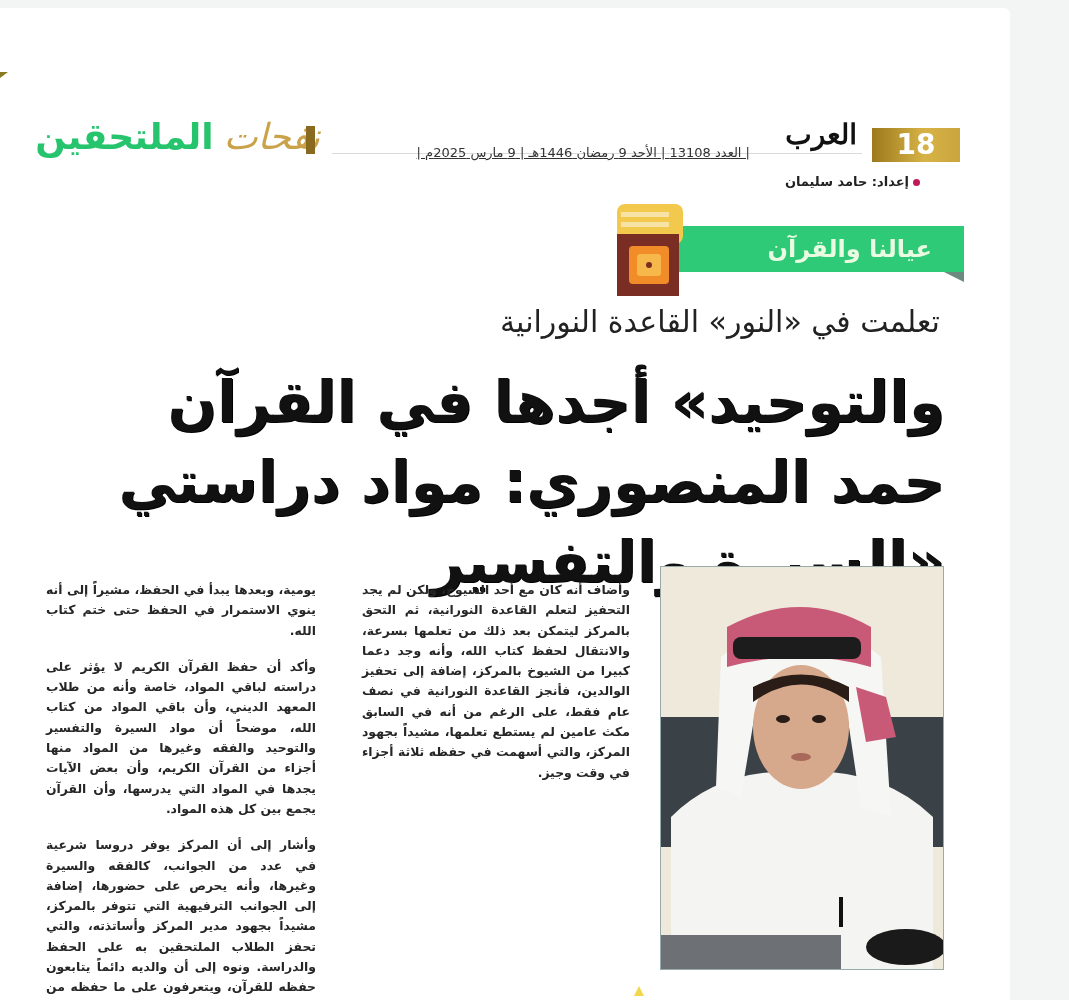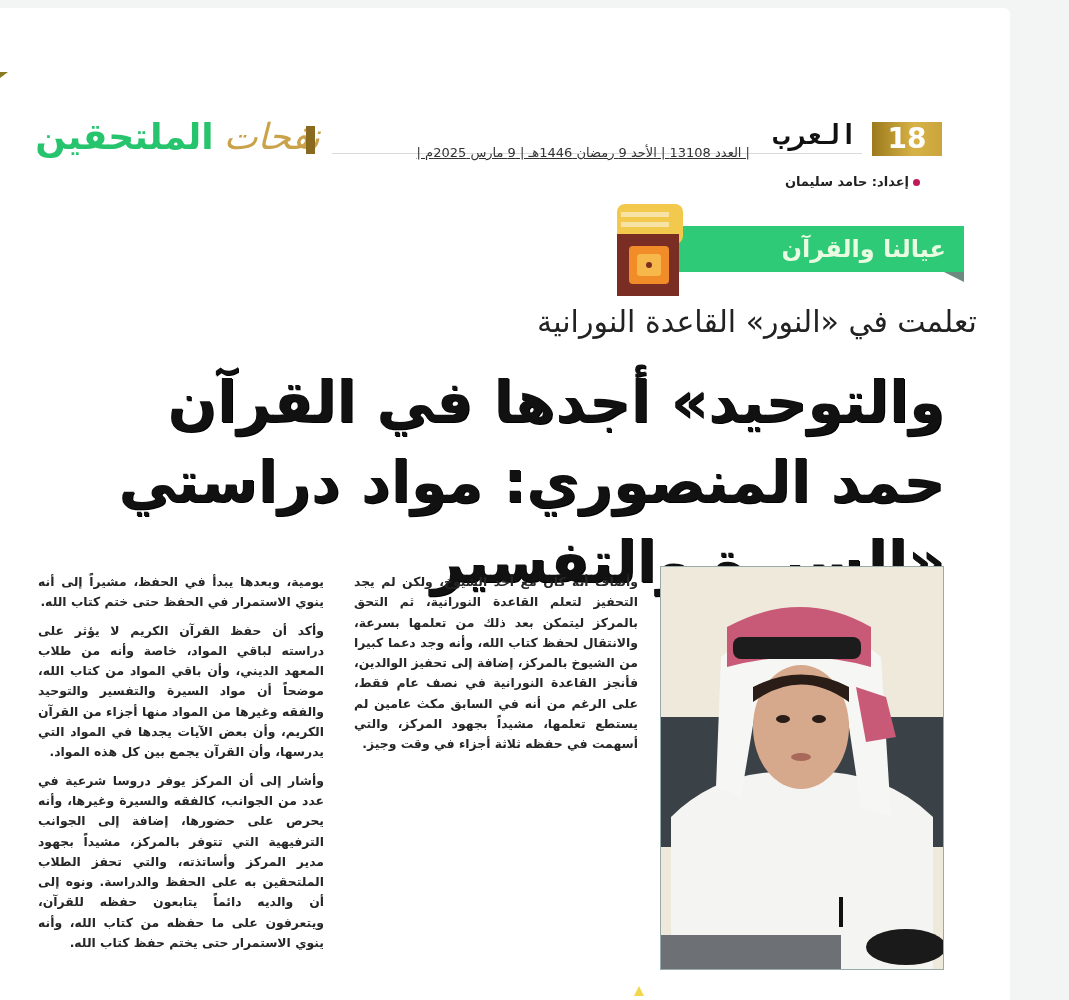--- a/index.html
+++ b/index.html
@@ -22,7 +22,7 @@
   .gold-tick { left:0; top:72px; width:0; height:0; border-left:8px solid #8a7a20; border-bottom:6px solid transparent; }
   .header-line { left:332px; top:153px; width:530px; height:1px; background:#d8dcd8; }
   .meta { left:330px; top:145px; width:420px; direction:rtl; text-align:right; font-size:13px; color:#333;text-decoration:underline; }
-  .masthead { left:752px; top:118px; width:105px; direction:rtl; text-align:right; font-size:28px; font-weight:bold; color:#111; font-family:Liberation Mono, monospace; }
+  .masthead { left:752px; top:118px; width:105px; direction:rtl; text-align:right; font-size:28px; font-weight:bold; color:#111; font-family:Liberation Serif, serif; }
   .page-num {
     left:872px; top:122px; width:70px; height:34px;
     background:linear-gradient(90deg,#9c7a1c,#d7b347 60%,#caa43c);

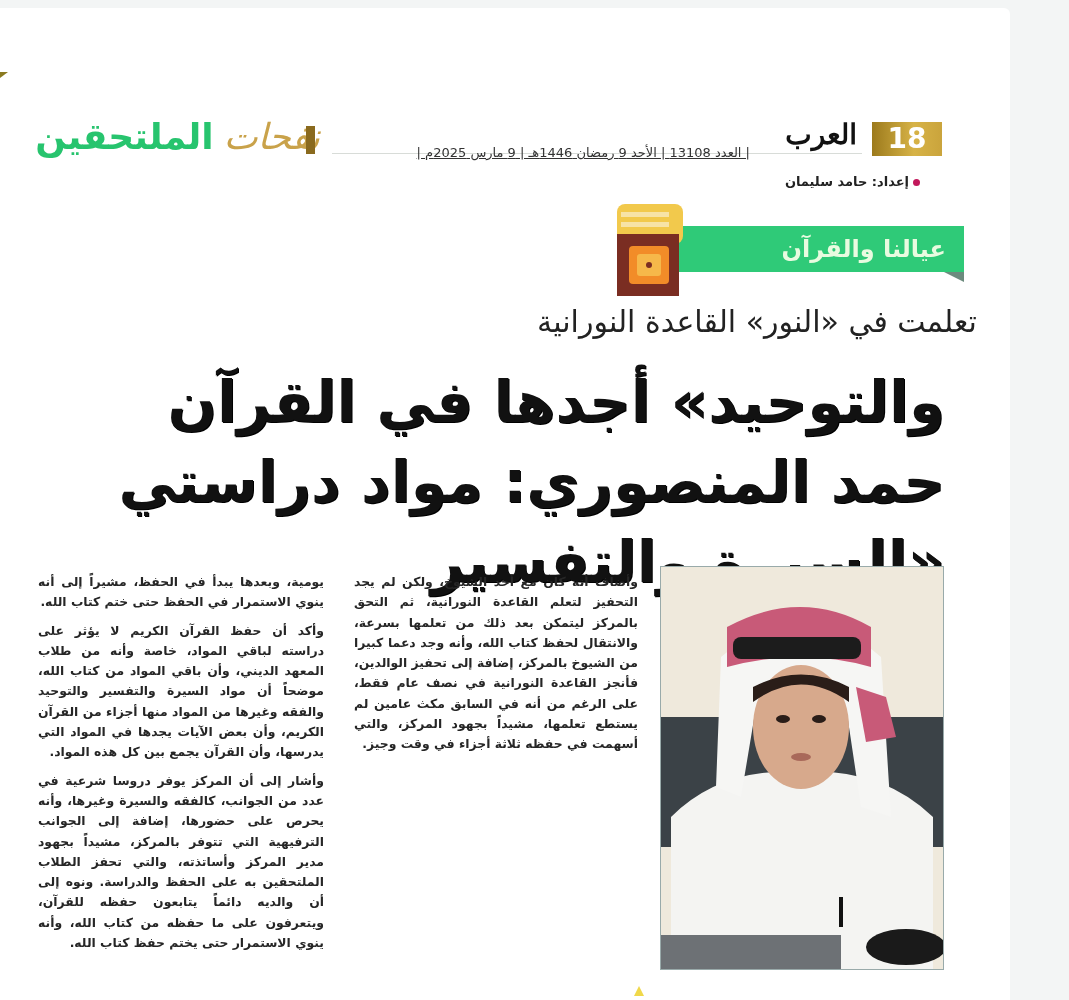--- a/index.html
+++ b/index.html
@@ -24,7 +24,7 @@
   .meta { left:330px; top:145px; width:420px; direction:rtl; text-align:right; font-size:13px; color:#333;text-decoration:underline; }
   .masthead { left:752px; top:118px; width:105px; direction:rtl; text-align:right; font-size:28px; font-weight:bold; color:#111; font-family:Liberation Serif, serif; }
   .page-num {
-    left:872px; top:122px; width:70px; height:34px;
+    left:872px; top:128px; width:88px; height:34px;
     background:linear-gradient(90deg,#9c7a1c,#d7b347 60%,#caa43c);
     color:#fff; font-size:28px; font-weight:bold; text-align:center; line-height:34px;
   }

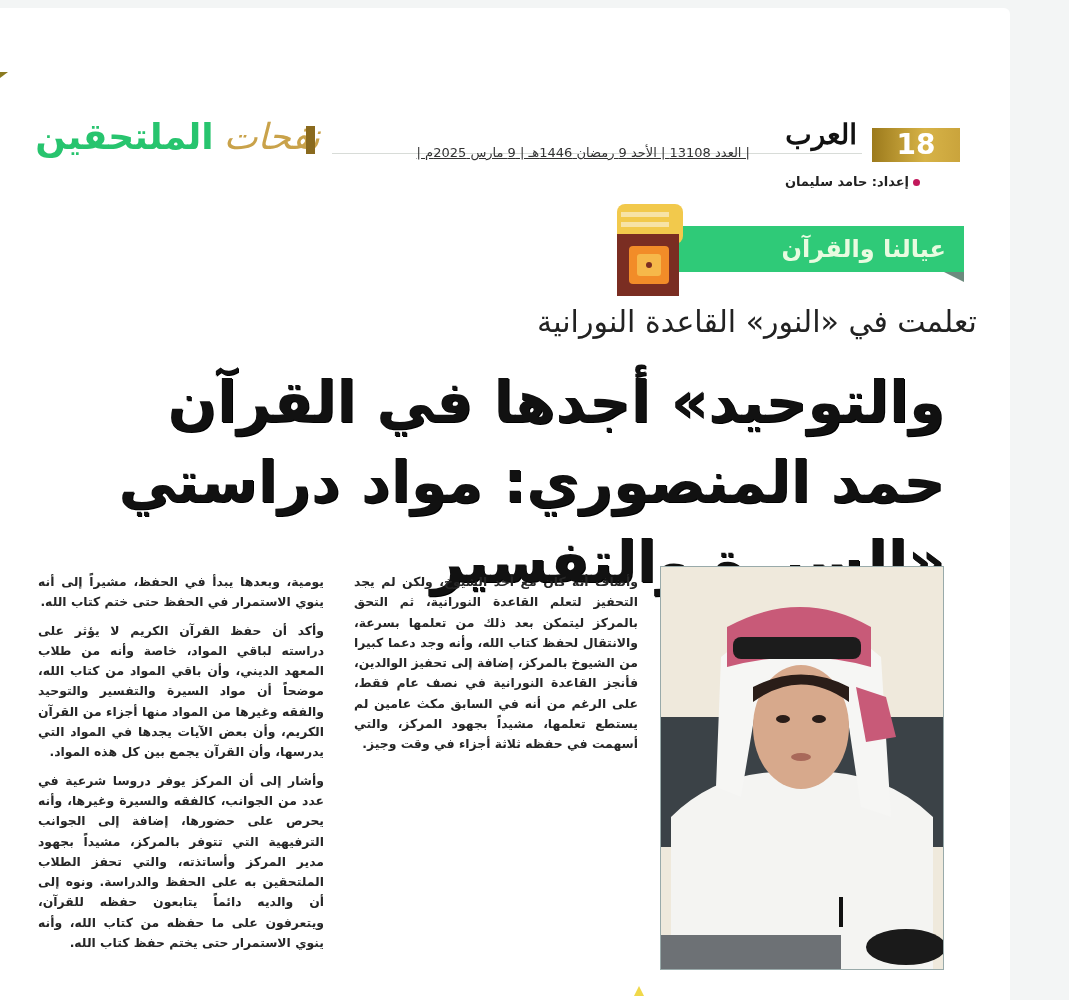--- a/index.html
+++ b/index.html
@@ -33,7 +33,7 @@
   
   .section-banner {
     left:672px; top:226px; width:292px; height:46px; background:#2fca78;
-    direction:rtl; color:#e9fbe0; font-size:24px; font-weight:bold; line-height:46px; padding-right:18px; box-sizing:border-box;
+    direction:rtl; color:#e9fbe0; font-size:24px; font-weight:bold; line-height:46px; padding-right:32px; box-sizing:border-box;
   }
   .banner-fold { left:944px; top:272px; width:0; height:0; border-top:10px solid #6c8b7e; border-left:20px solid transparent; }
   .book-icon { left:617px; top:204px; width:66px; height:92px; }

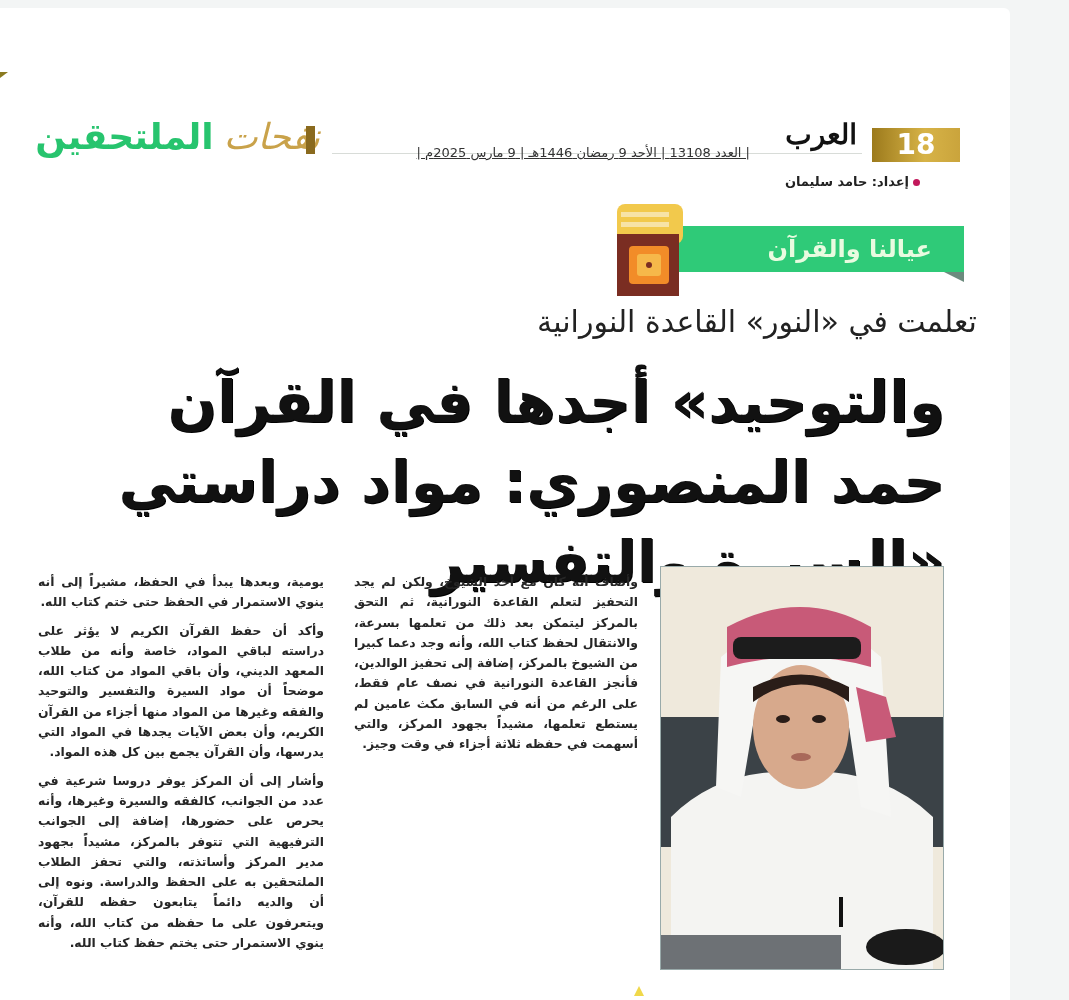--- a/index.html
+++ b/index.html
@@ -38,7 +38,7 @@
   .banner-fold { left:944px; top:272px; width:0; height:0; border-top:10px solid #6c8b7e; border-left:20px solid transparent; }
   .book-icon { left:617px; top:204px; width:66px; height:92px; }
   
-  .kicker { left:500px; top:304px; width:440px; direction:rtl; text-align:center; font-size:30px; color:#222;margin-left:37px; }
+  .kicker { left:500px; top:304px; width:440px; direction:rtl; text-align:left; font-size:30px; color:#222; }
   .headline { left:20px; top:362px; width:925px; direction:rtl; text-align:right; font-size:58px; font-weight:bold; color:#111; line-height:80px; letter-spacing:-1px; text-shadow:1px 1px 0 #000; }
   
   .col { direction:rtl; text-align:justify; text-align-last:right; font-size:12.4px; line-height:20.3px; color:#262626; font-weight:bold; }

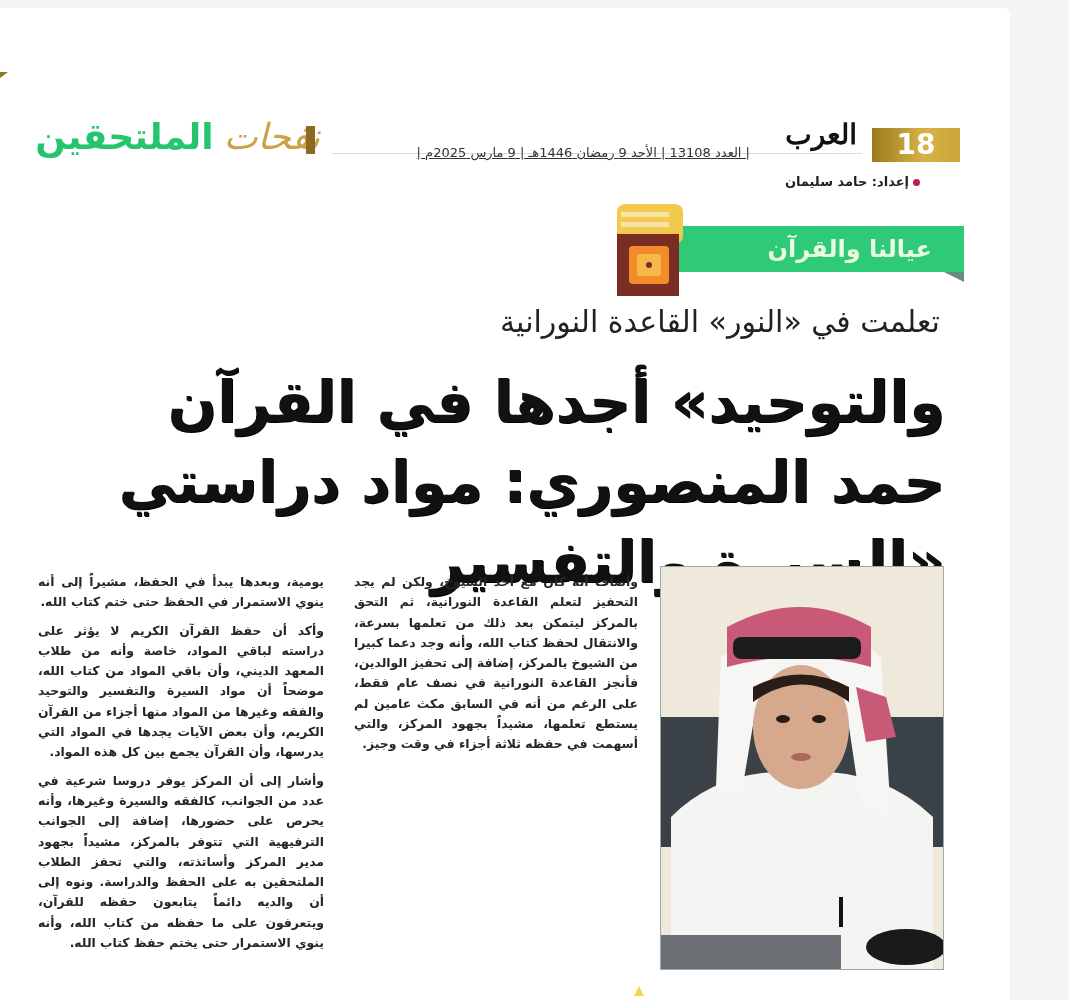--- a/index.html
+++ b/index.html
@@ -42,7 +42,7 @@
   .headline { left:20px; top:362px; width:925px; direction:rtl; text-align:right; font-size:58px; font-weight:bold; color:#111; line-height:80px; letter-spacing:-1px; text-shadow:1px 1px 0 #000; }
   
   .col { direction:rtl; text-align:justify; text-align-last:right; font-size:12.4px; line-height:20.3px; color:#262626; font-weight:bold; }
-  .col p { margin:8px; }
+  .col p { margin:16px; }
   .col-mid { left:346px; top:564px; width:300px; }
   .col-left { left:30px; top:564px; width:302px; }
   

